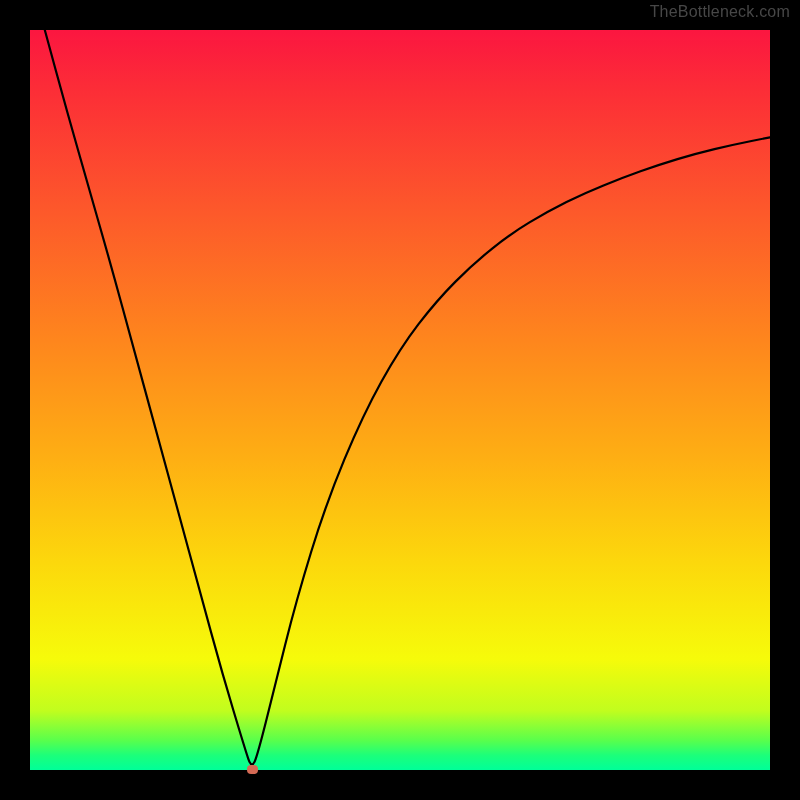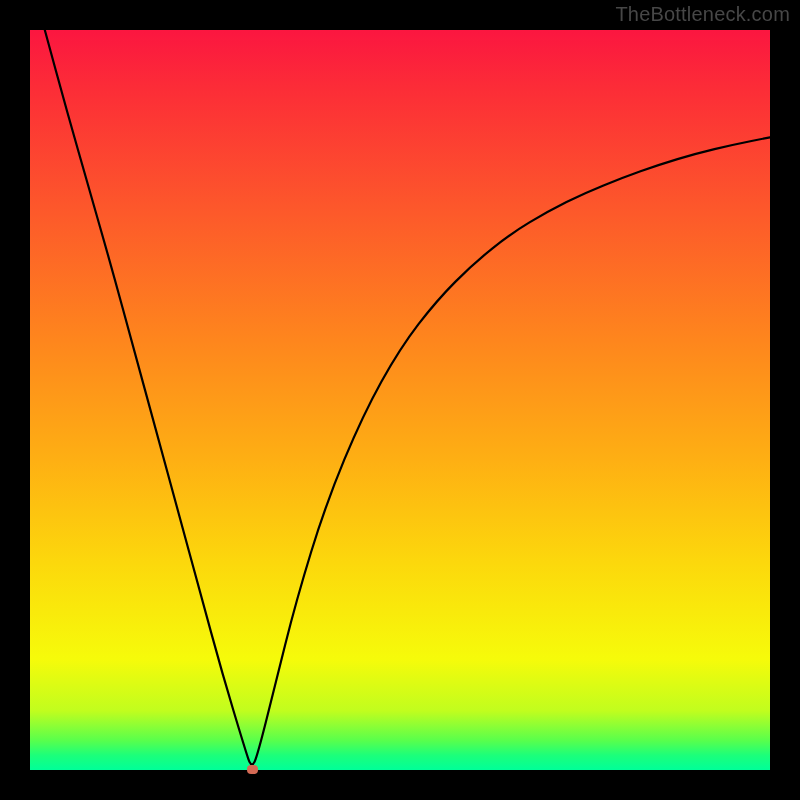--- a/index.html
+++ b/index.html
@@ -52,7 +52,7 @@
     top: 3px;
     right: 10px;
     color: #474747;
-    font-size: 20px;
+    font-size: 16px;
     font-weight: 400;
     letter-spacing: 0.2px;
     user-select: none;

